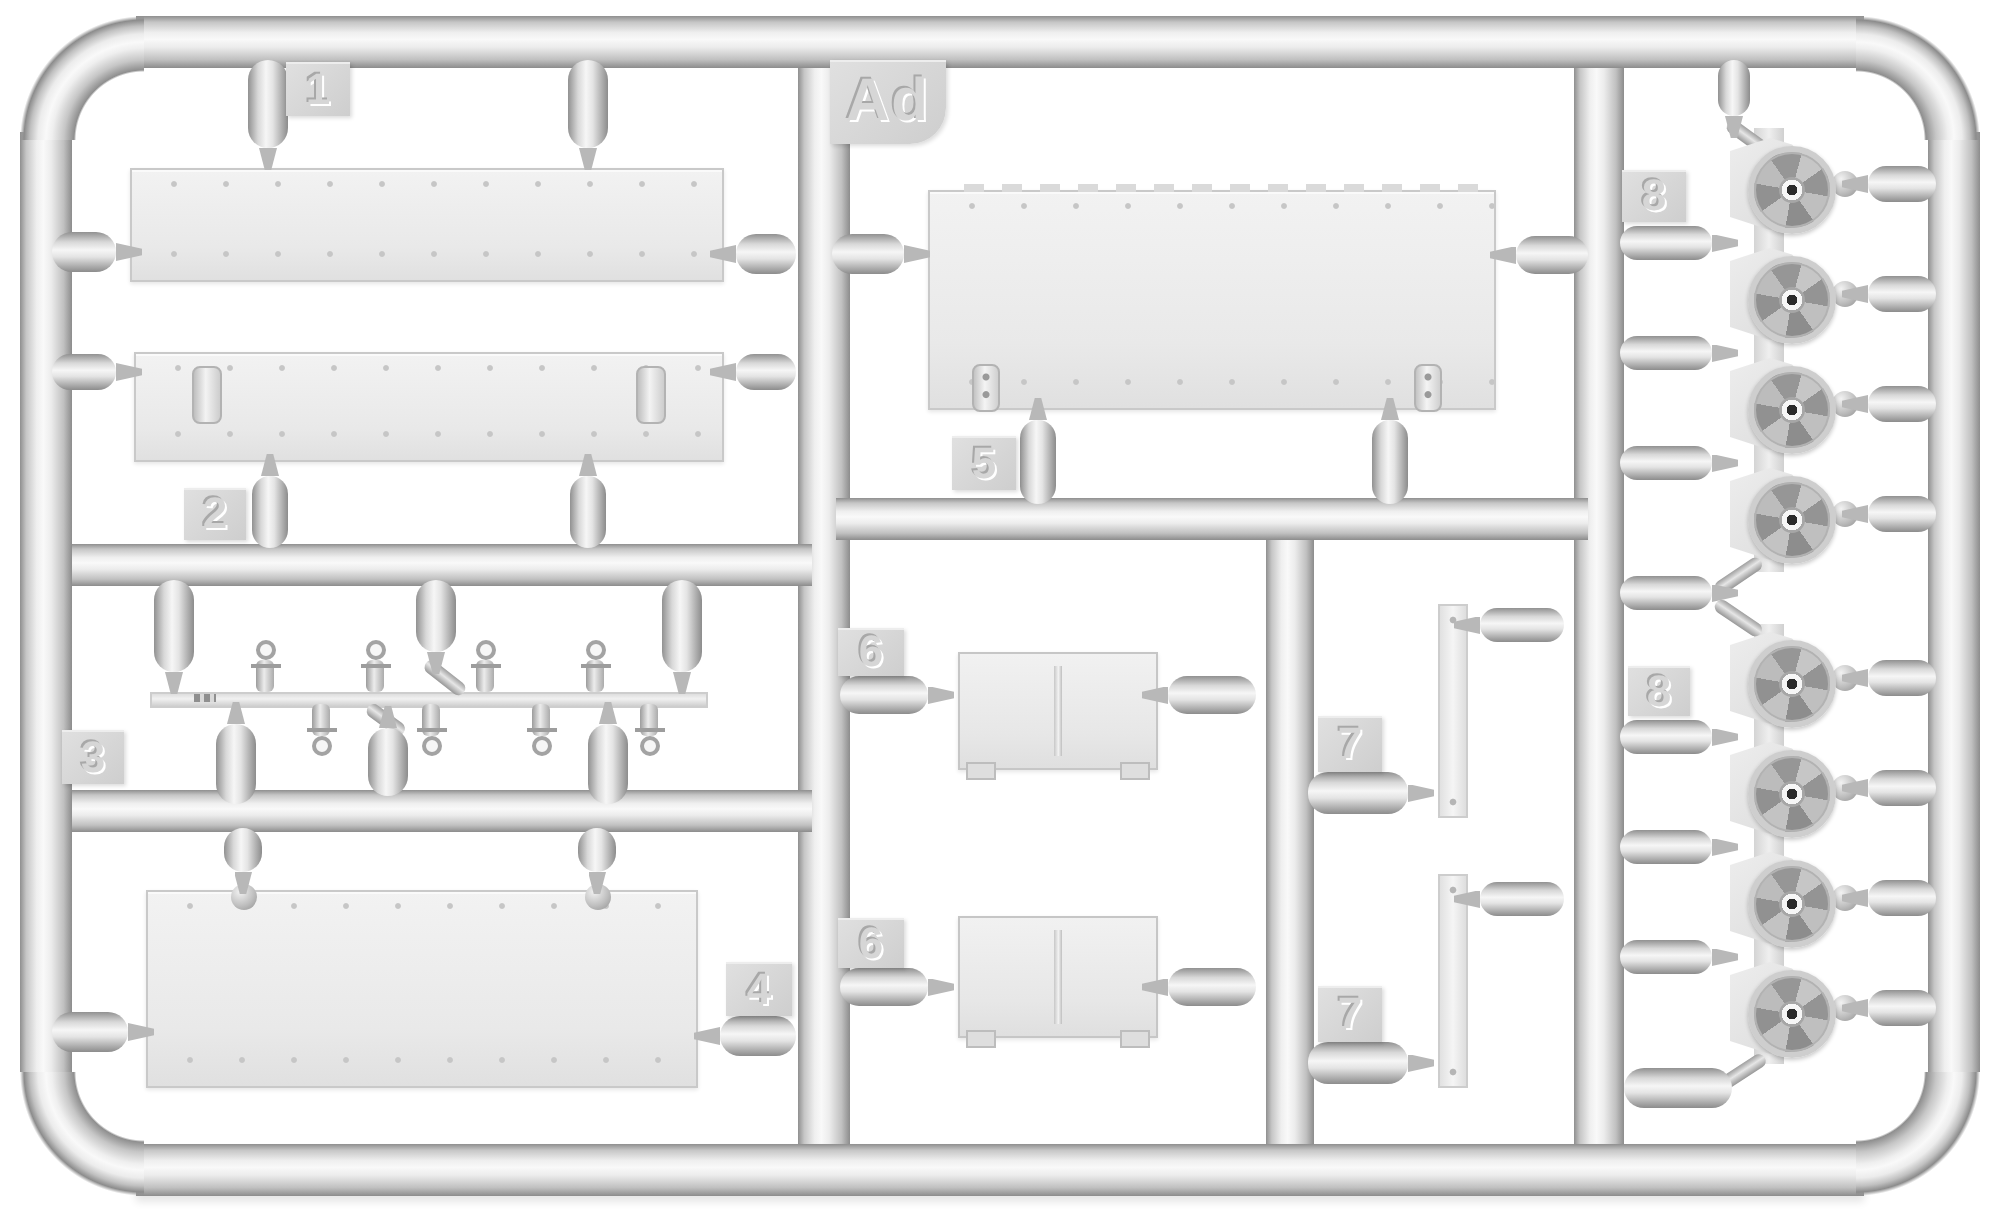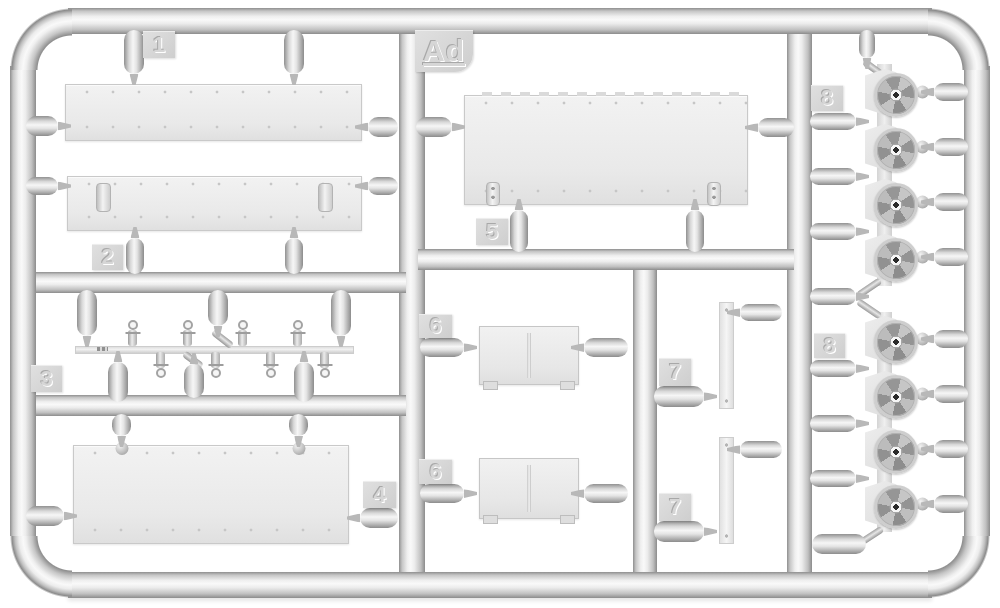--- a/index.html
+++ b/index.html
@@ -226,7 +226,7 @@
       <div class="hub"></div>
     </div>
 
-  <div class="tag big" style="left:415px;top:30px;width:58px;height:42px;text-decoration:underline;">Ad</div>
+  <div class="tag big" style="left:415px;top:30px;width:58px;height:42px;">Ad</div>
   <div class="tag" style="left:143px;top:31px;width:32px;height:27px;">1</div>
   <div class="tag" style="left:92px;top:244px;width:31px;height:26px;">2</div>
   <div class="tag" style="left:31px;top:365px;width:31px;height:27px;">3</div>

